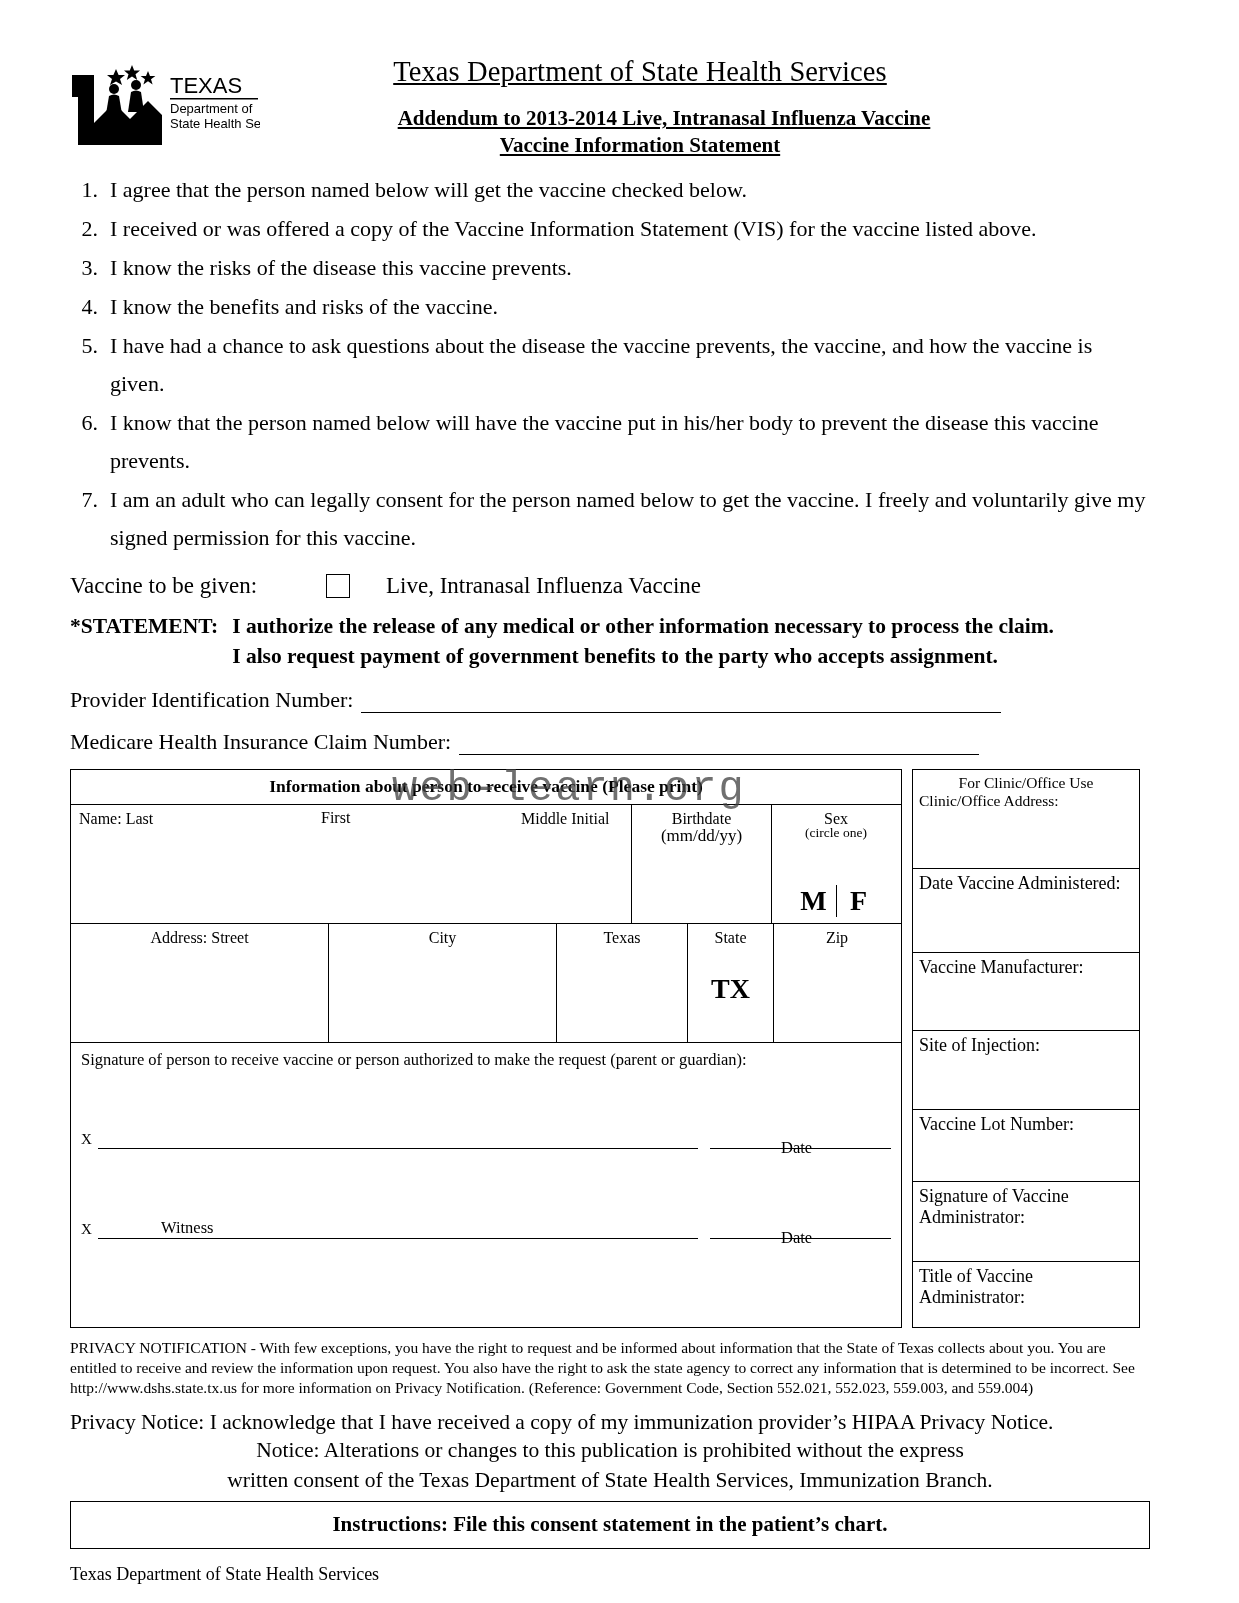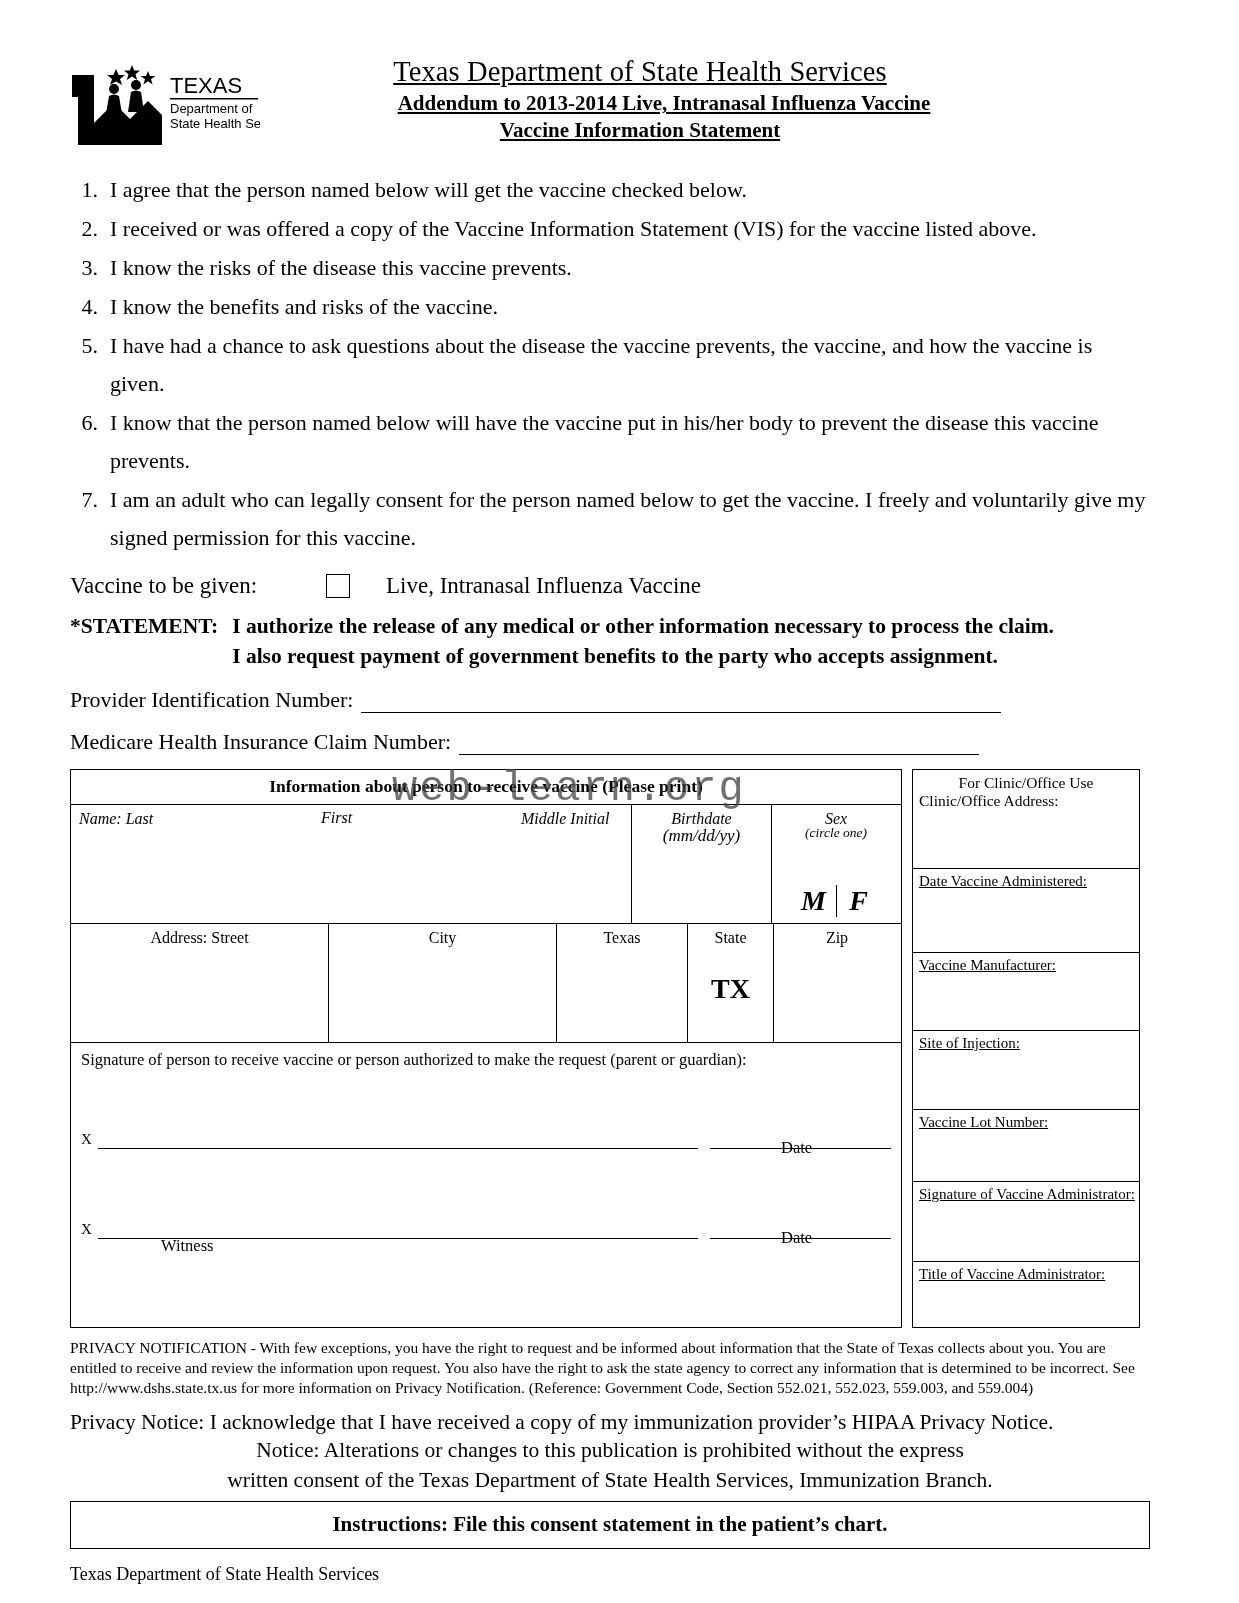--- a/index.html
+++ b/index.html
@@ -55,7 +55,7 @@
     font-size: 21px;
     font-weight: bold;
     line-height: 27px;
-    margin-top: 1px;
+    margin-top: 16px;
     padding-left: 48px;
   }
   .title-sub2 {

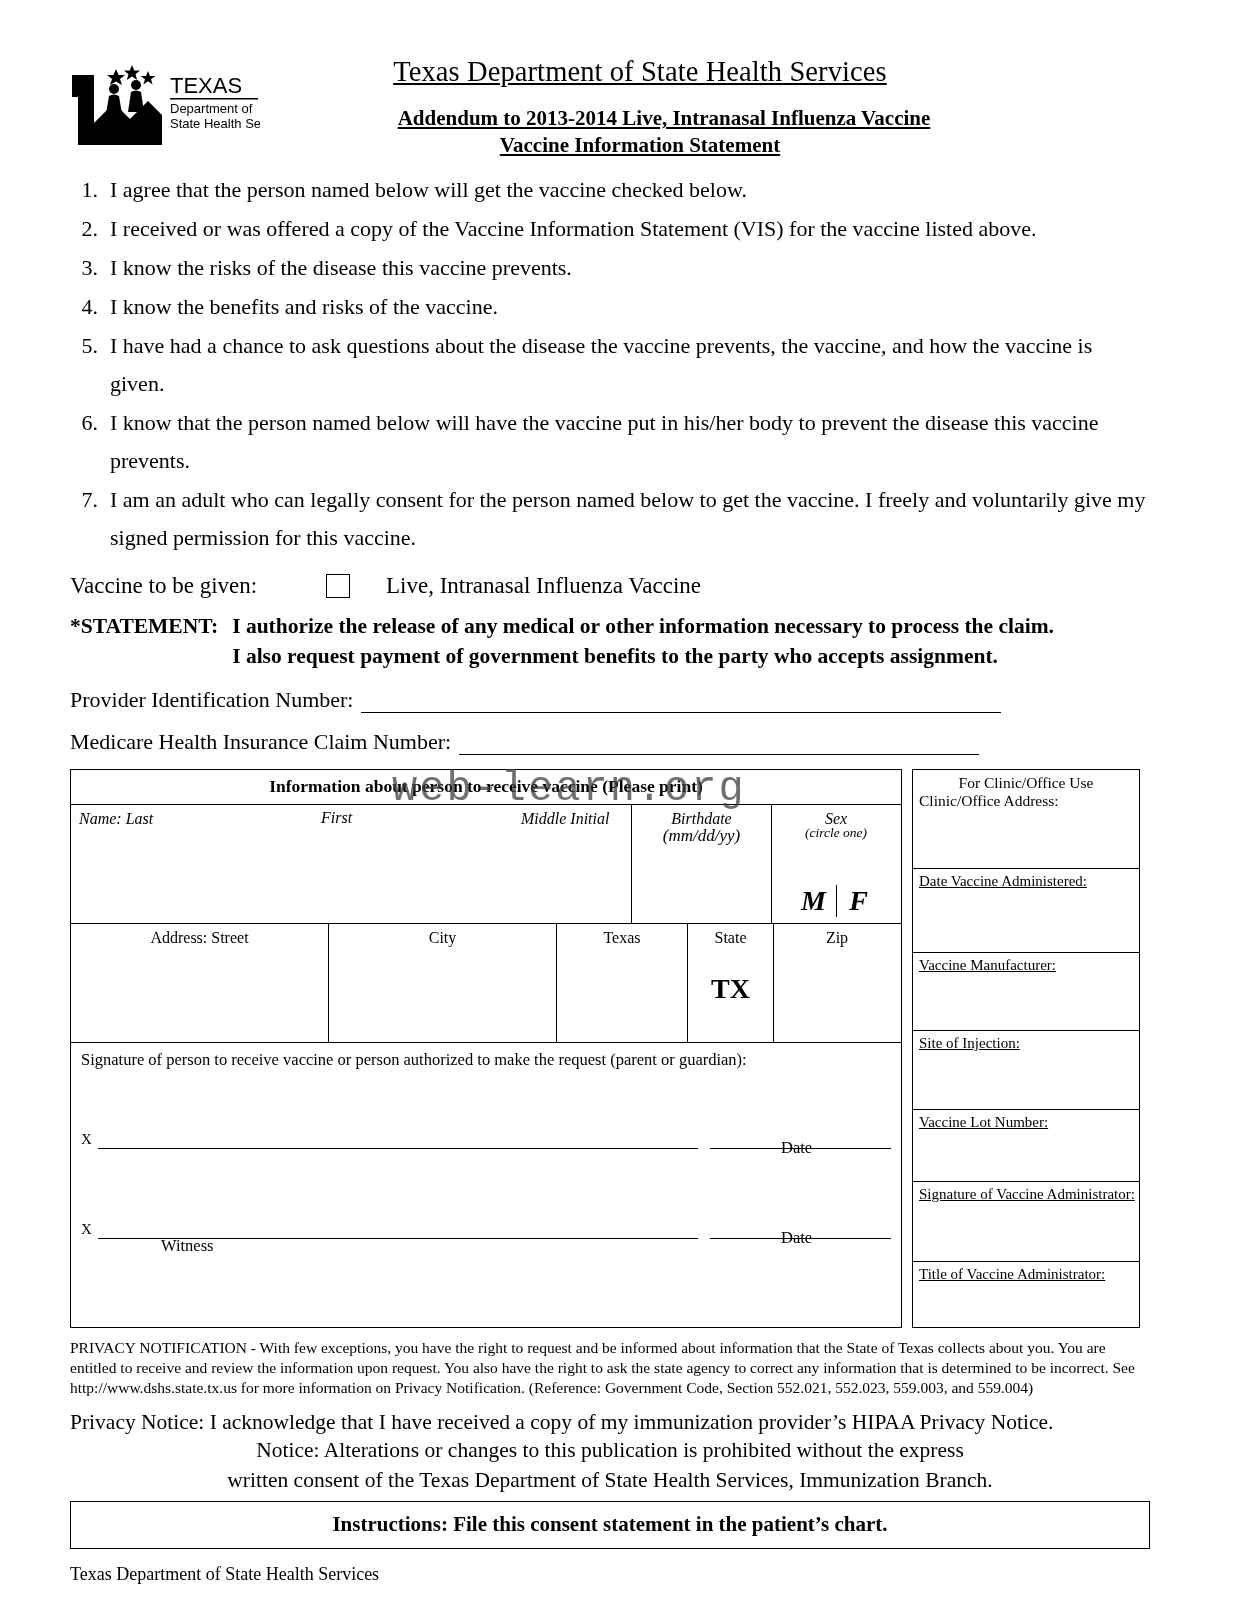--- a/index.html
+++ b/index.html
@@ -156,7 +156,6 @@
     display: flex;
     height: 118px;
     border-bottom: 1.4px solid #000;
-    font-style: italic;
   }
   .cellh {
     font-size: 16px;

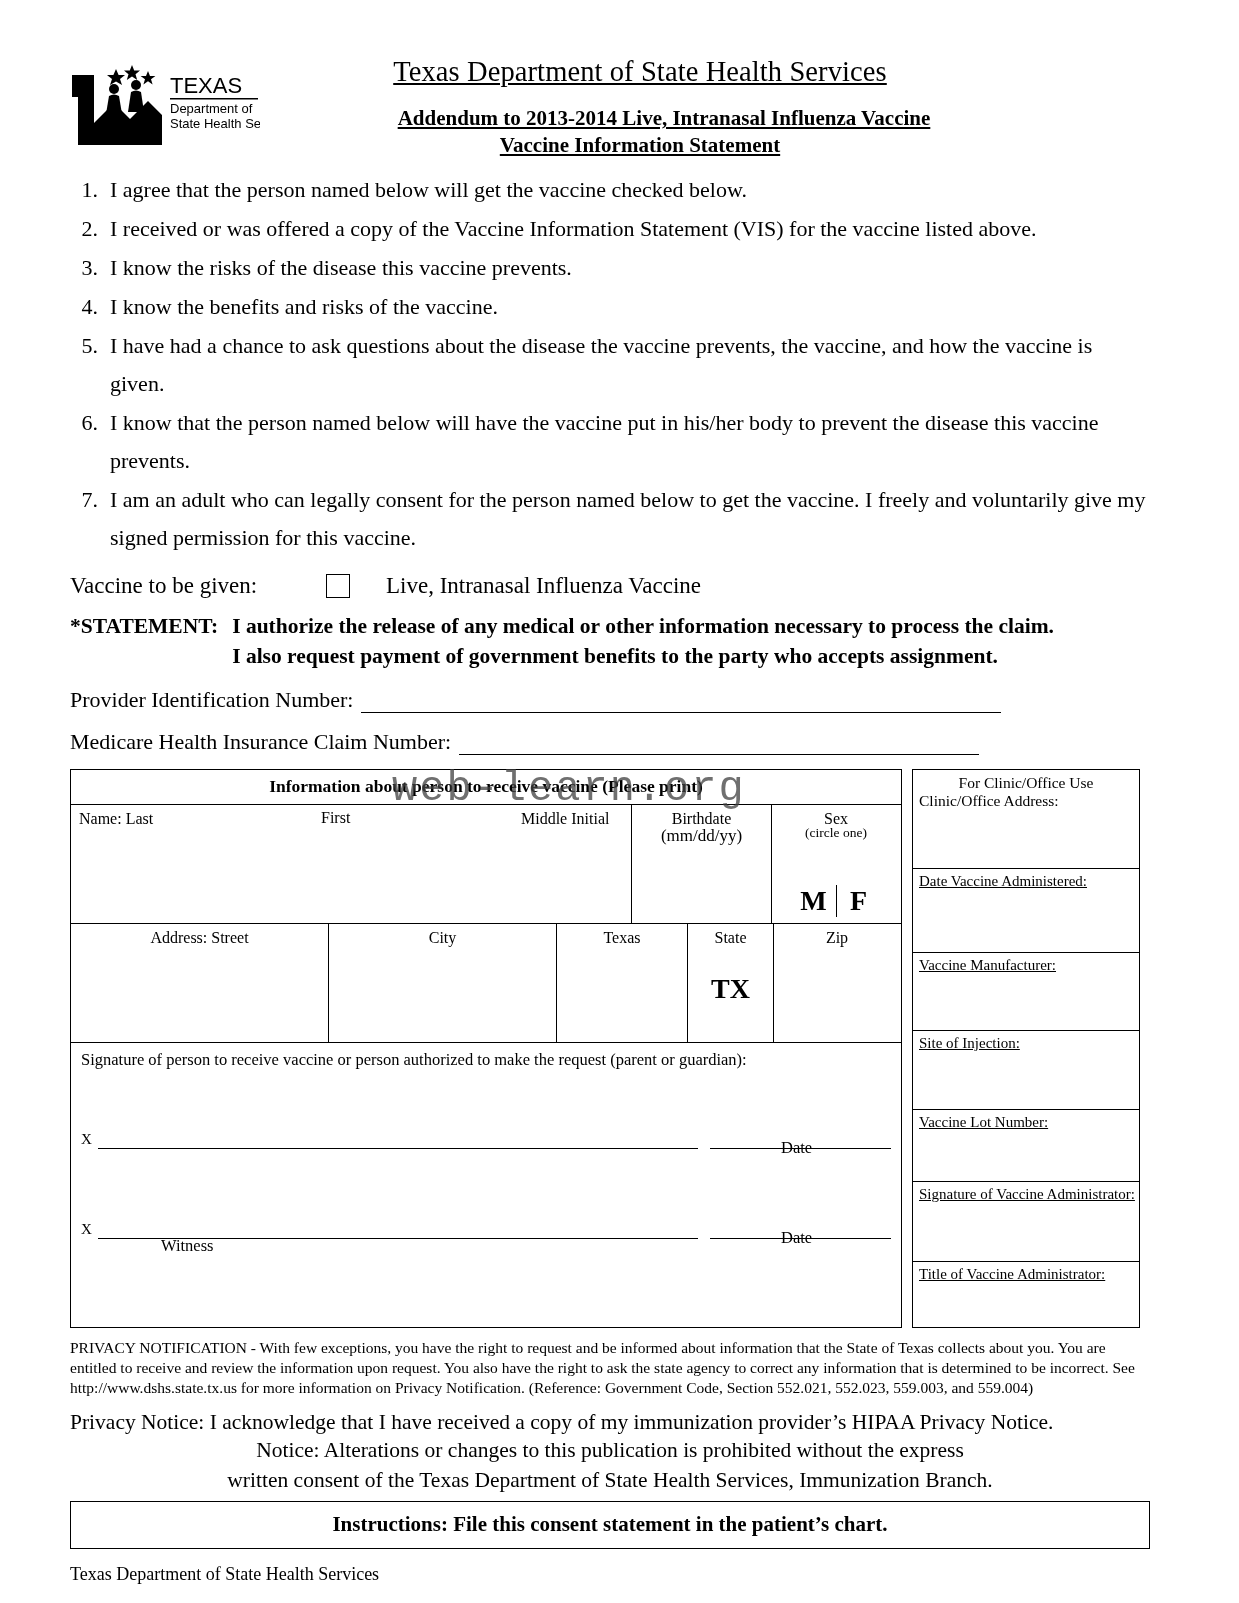--- a/index.html
+++ b/index.html
@@ -234,11 +234,10 @@
     line-height: 18px;
   }
   .rb-cell {
-    font-size: 15px;
+    font-size: 18px;
     padding: 4px 0 0 6px;
     border-top: 1.3px solid #000;
     box-sizing: border-box;
-    text-decoration: underline;
   }
   .rb-first { font-size: 15.5px; padding: 0 0 0 6px; }
 

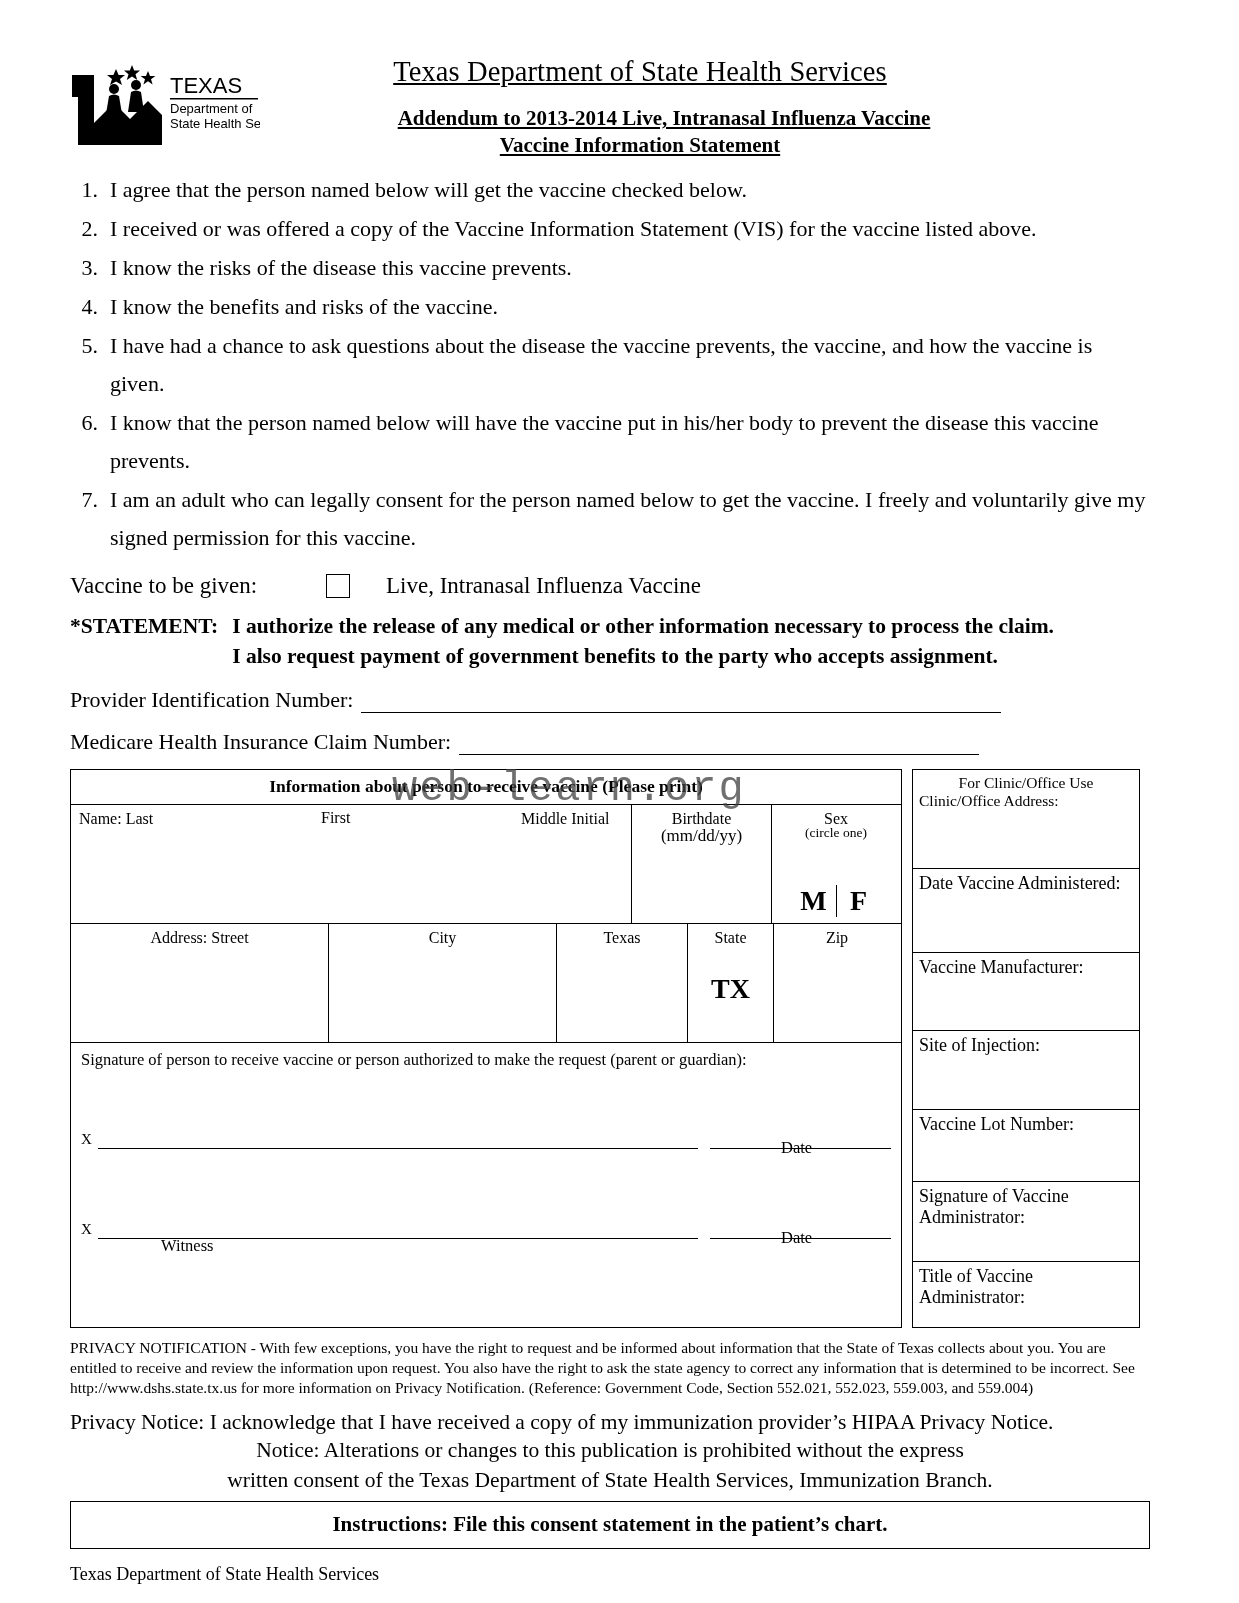--- a/index.html
+++ b/index.html
@@ -408,7 +408,7 @@
             <span class="gap"></span>
             <span class="ruleB"></span>
           </div>
-          <div class="sig-cap" style="top:193px; left:90px;">Witness</div>
+          <div class="sig-cap" style="top:175px; left:90px;">Witness</div>
           <div class="sig-cap" style="top:185px; left:710px;">Date</div>
         </div>
       </div>

